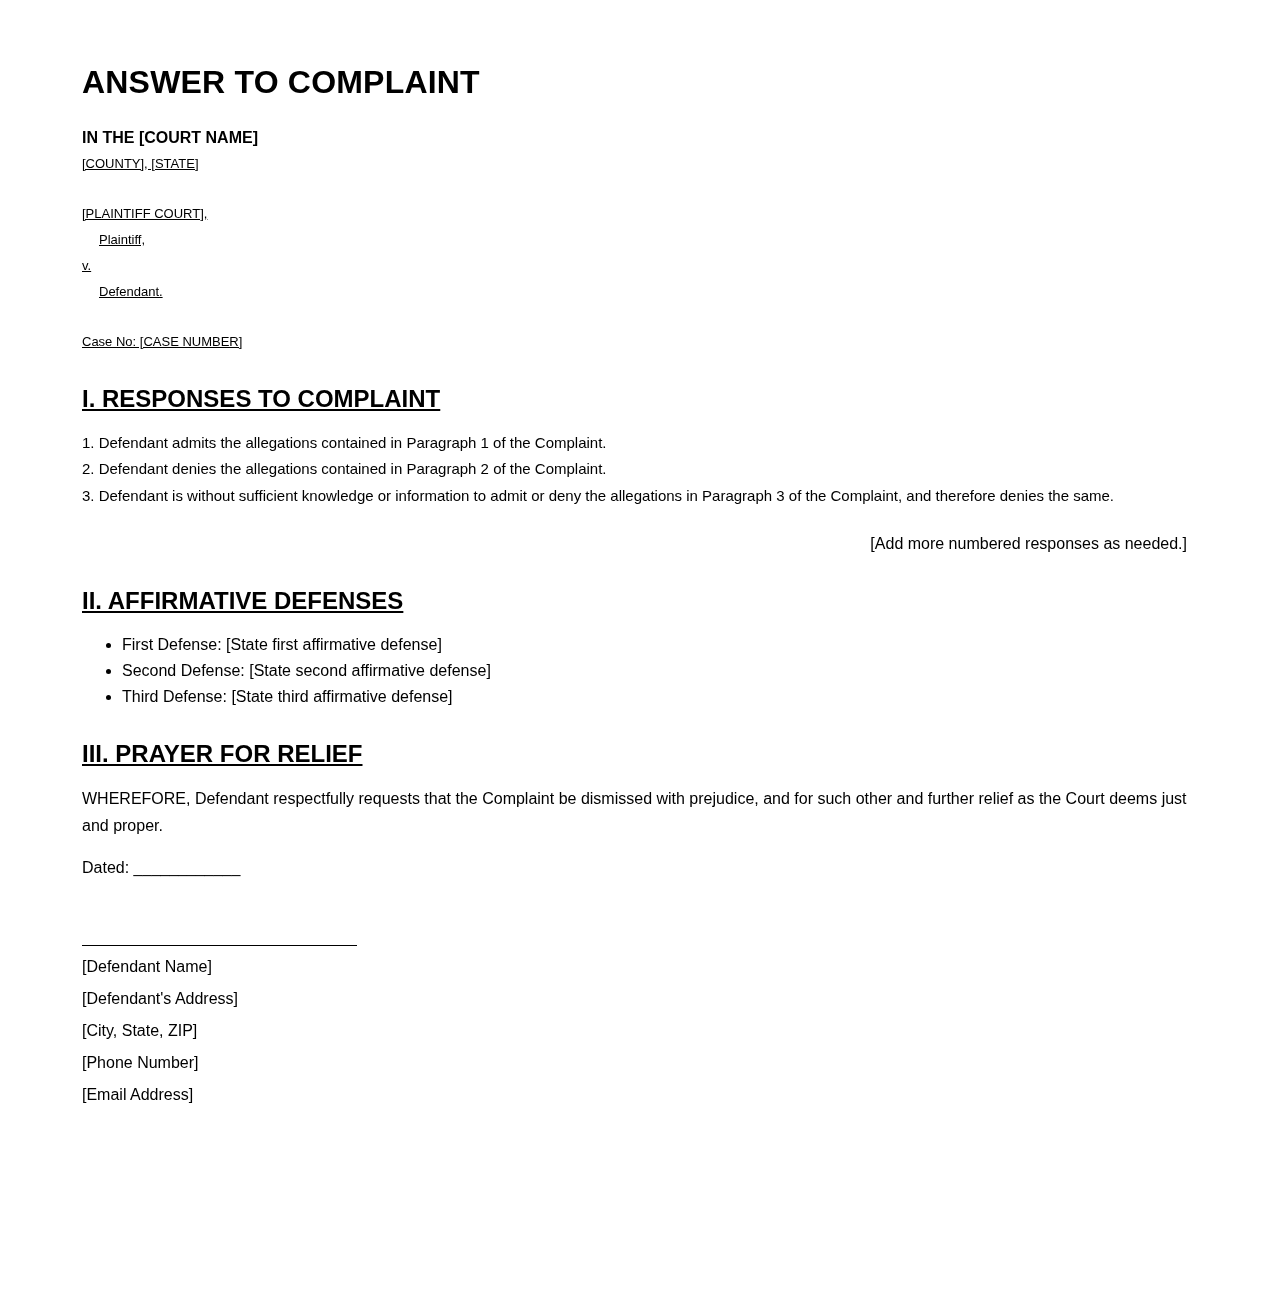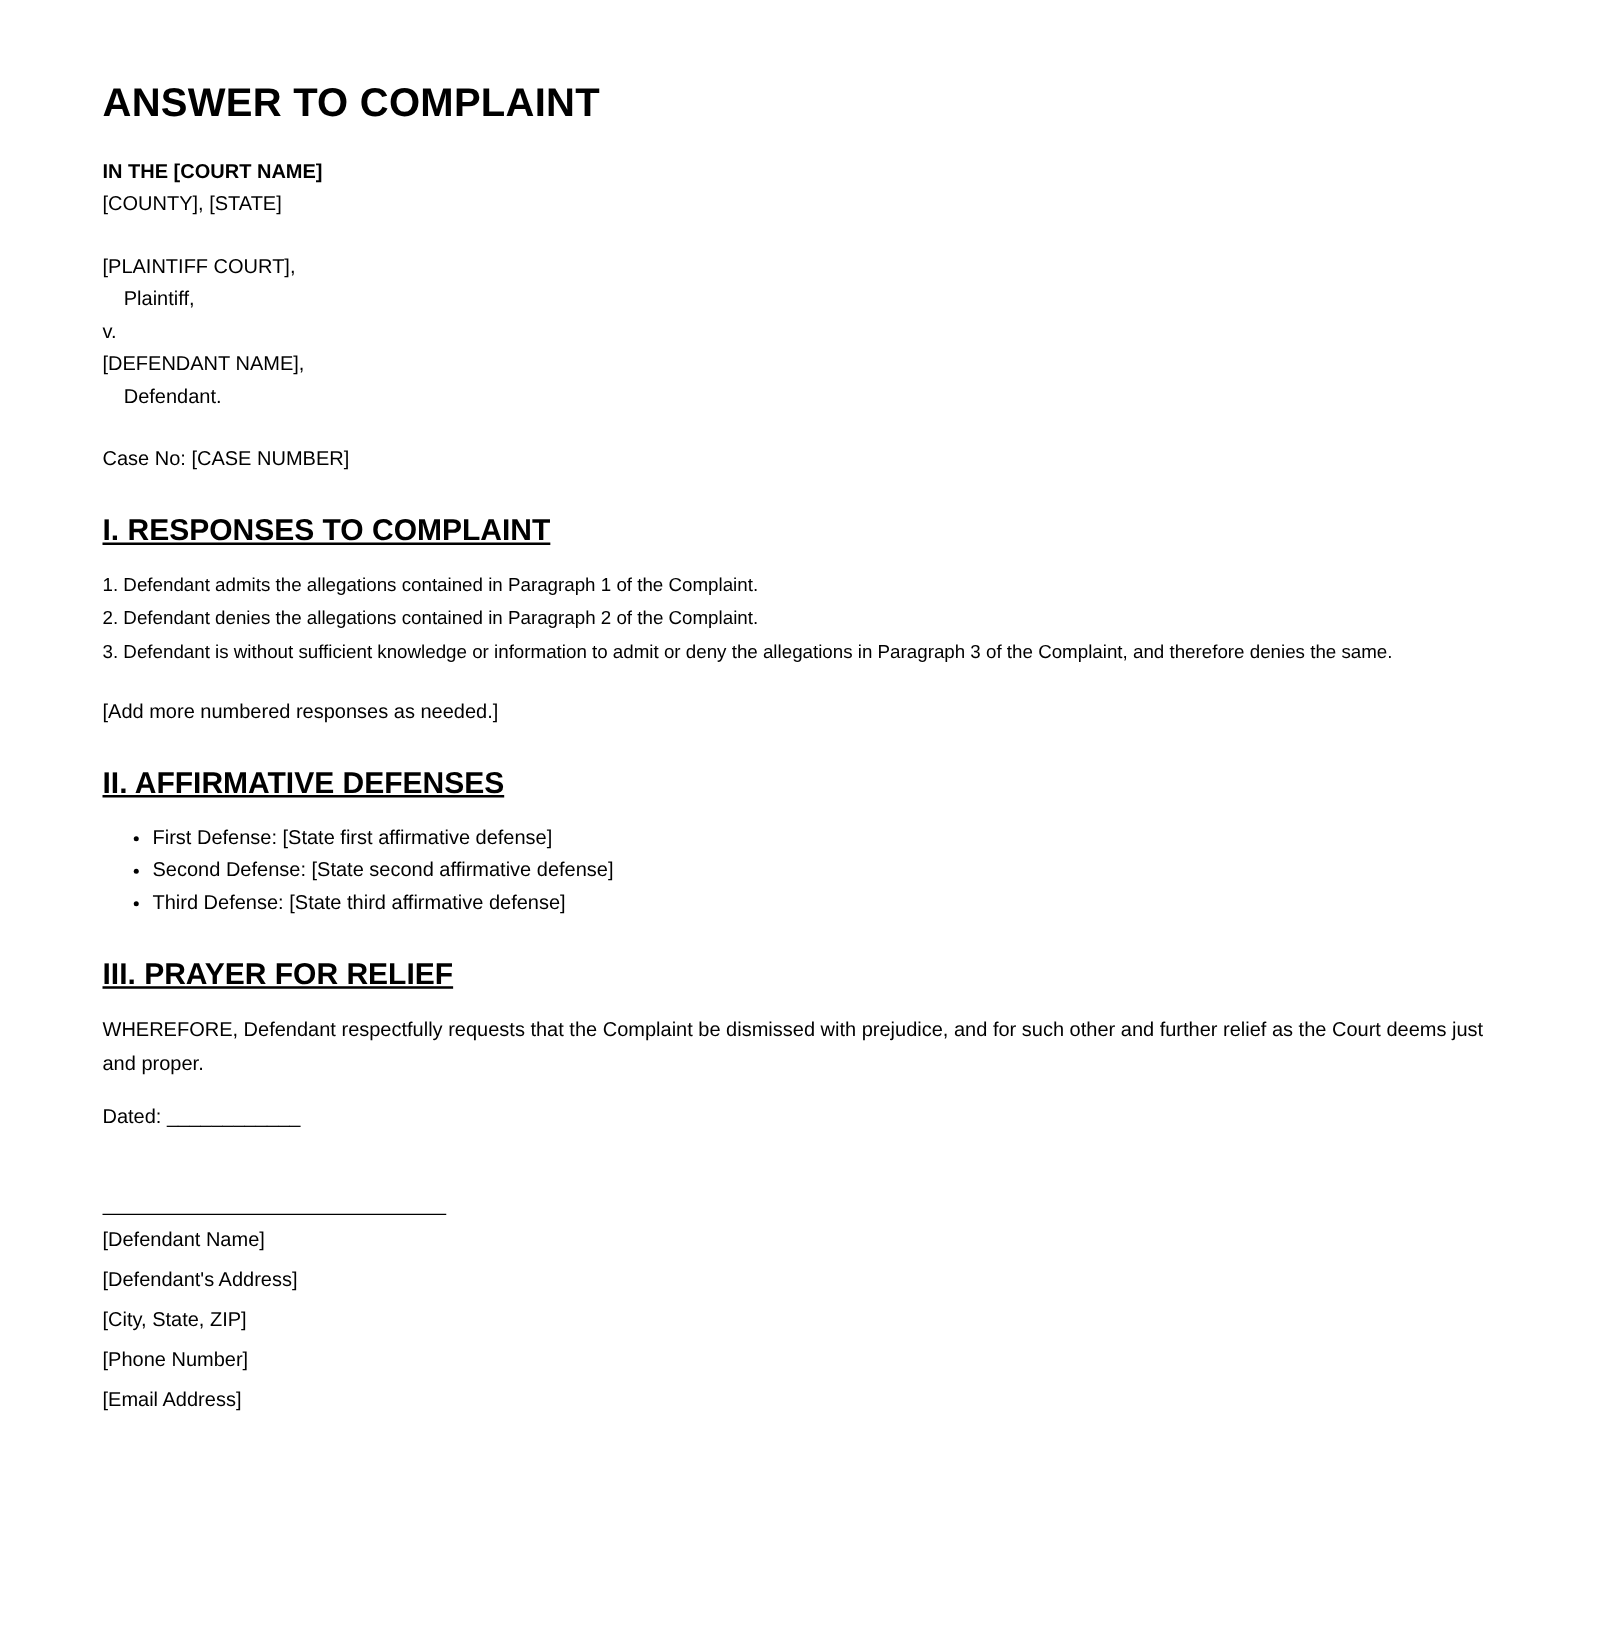--- a/index.html
+++ b/index.html
@@ -30,9 +30,10 @@
     margin: 0;
   }
   .plain-line {
-    font-size: 16px;
+    font-size: 13px;
     line-height: 26px;
     margin: 0;
+    text-decoration: underline;
   }
   .spacer-sm { height: 24px; }
   .indent { padding-left: 17px; }

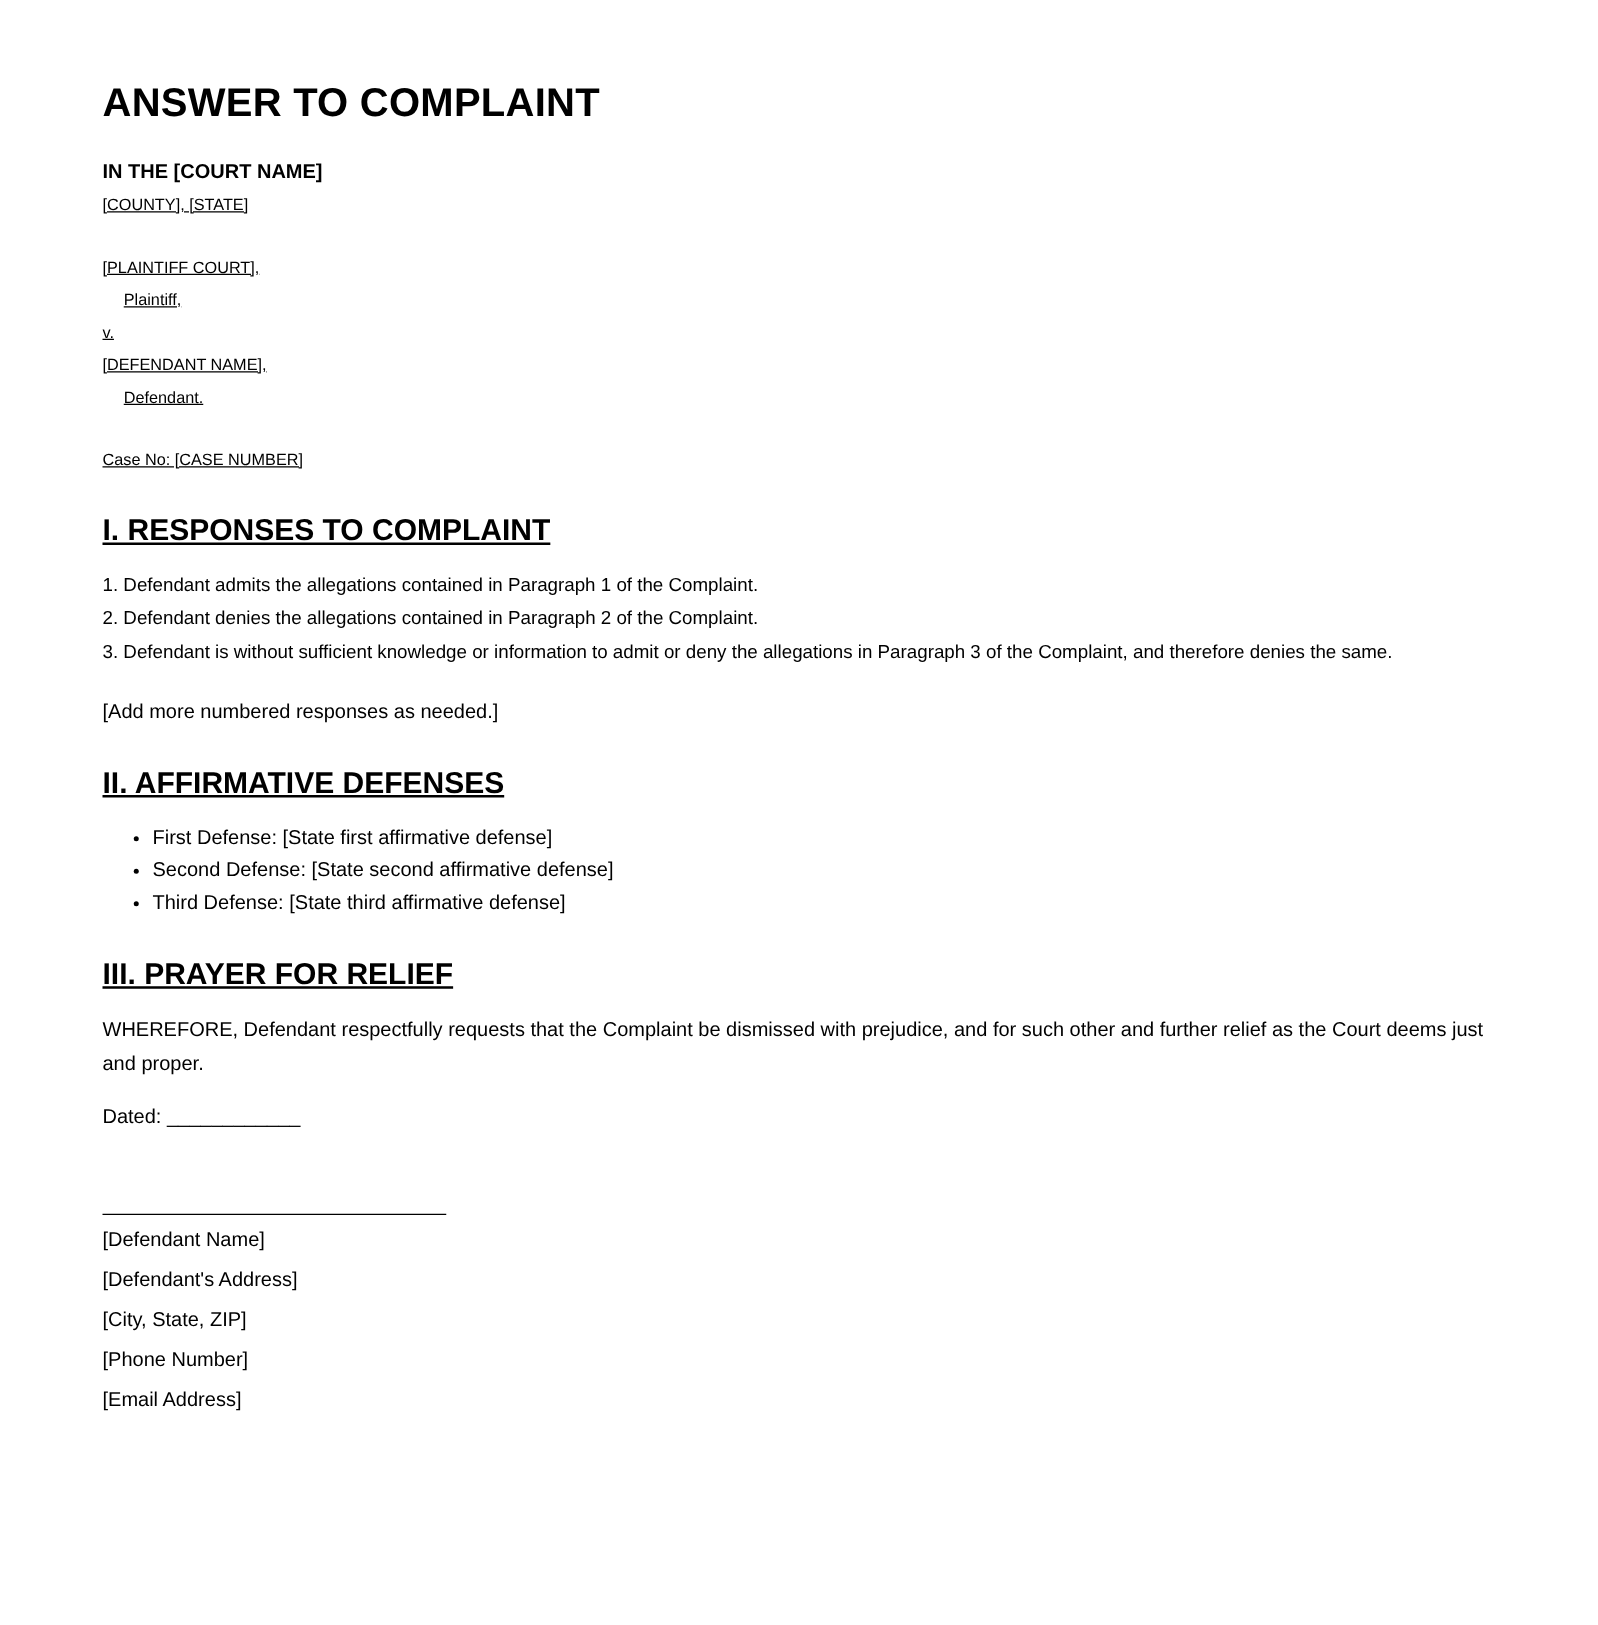--- a/index.html
+++ b/index.html
@@ -111,7 +111,6 @@
     <p class="plain-line">[PLAINTIFF COURT],</p>
     <p class="plain-line indent">Plaintiff,</p>
     <p class="plain-line">v.</p>
-    <p class="plain-line">[DEFENDANT NAME],</p>
     <p class="plain-line indent">Defendant.</p>
   </div>
 

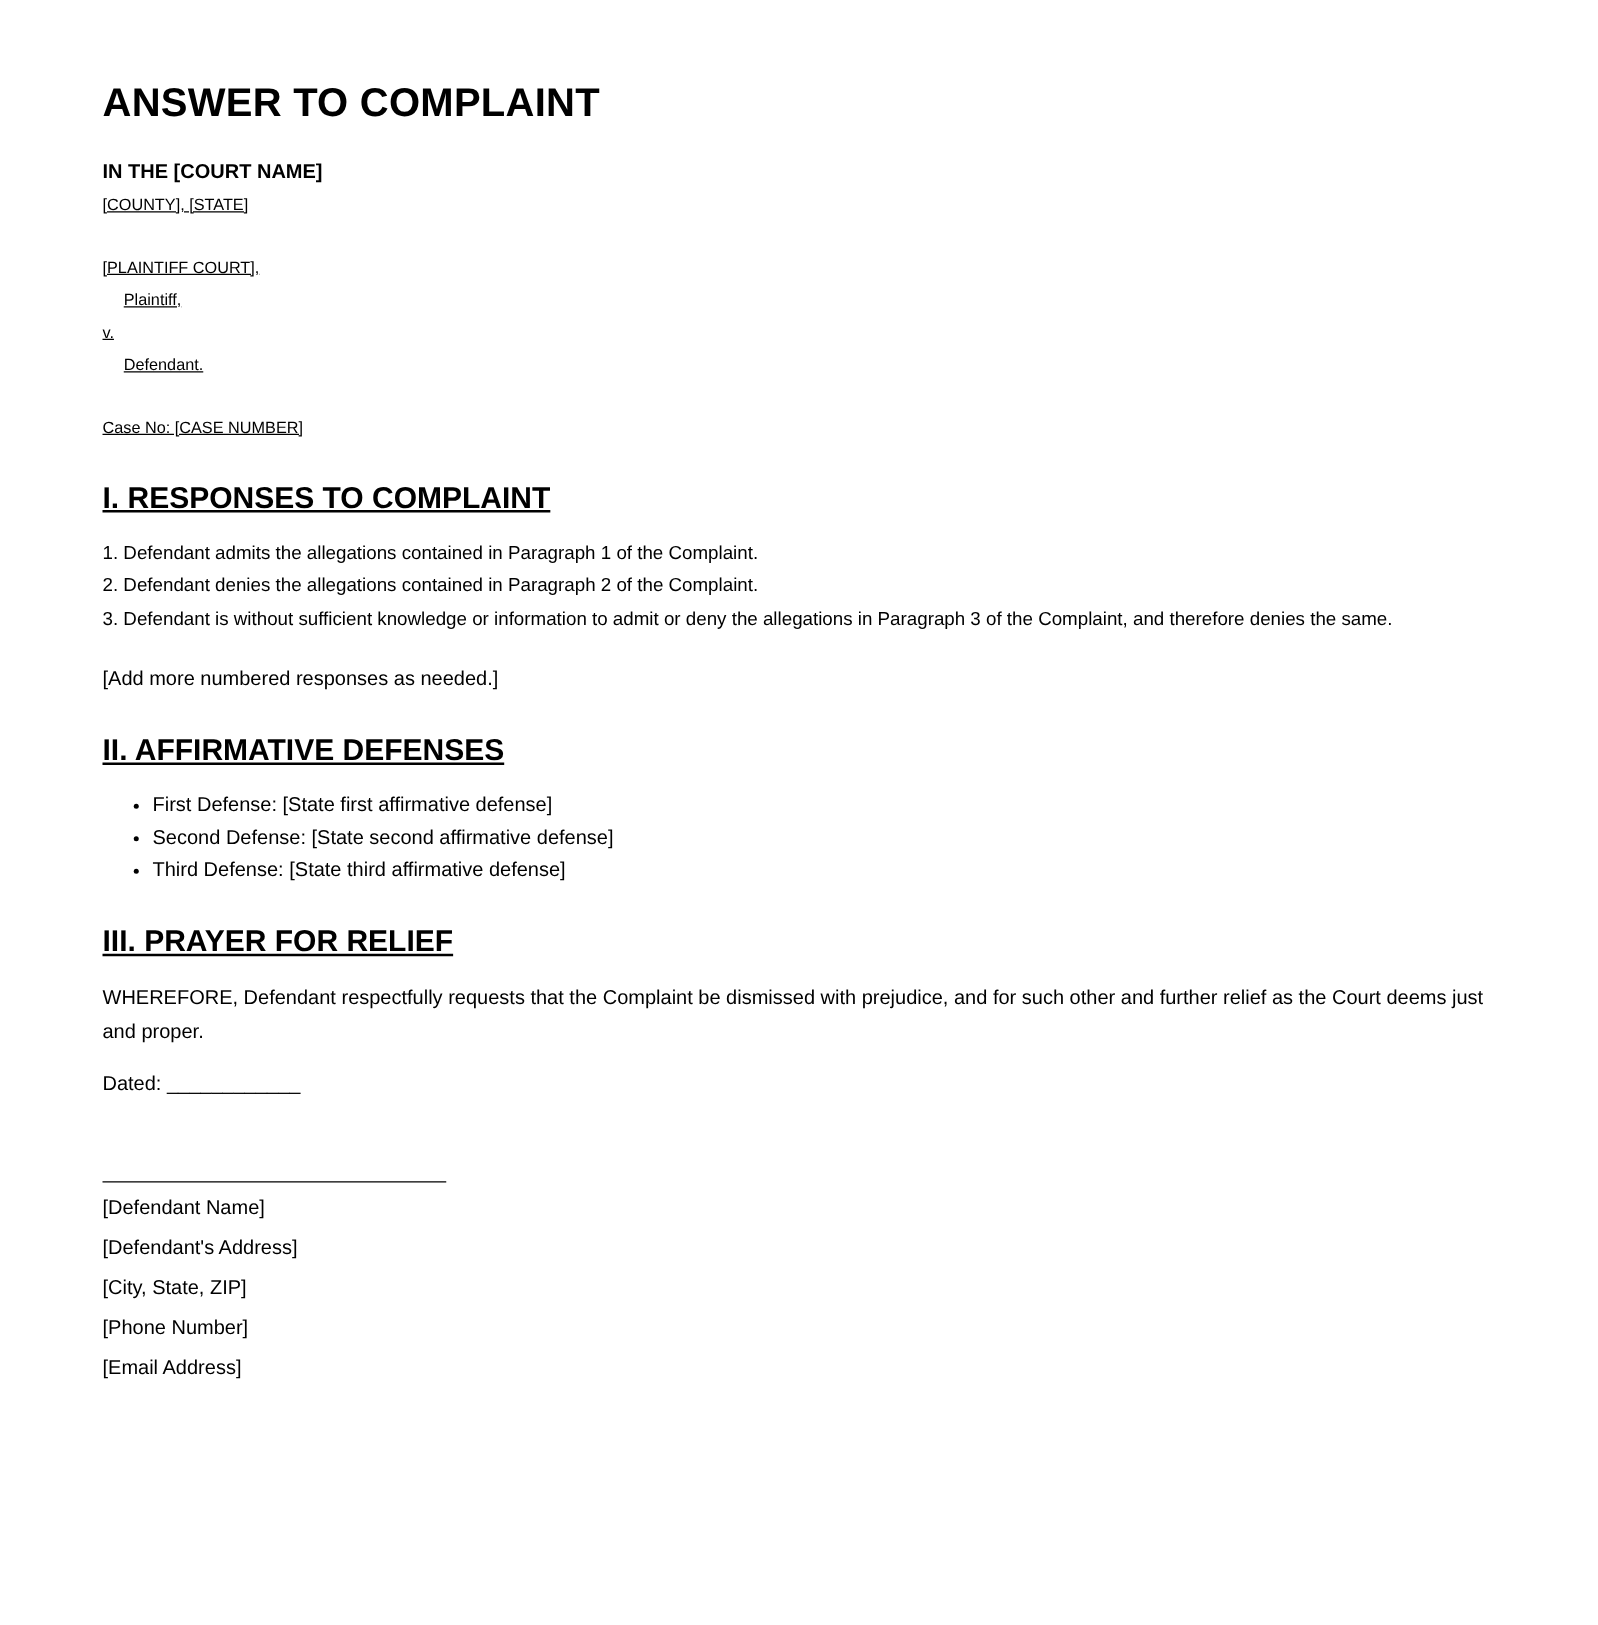--- a/index.html
+++ b/index.html
@@ -55,6 +55,7 @@
     font-size: 16px;
     line-height: 26px;
     margin: 22px 0 16px 0;
+    text-align: right;
   }
 
   ul.defense-list {

